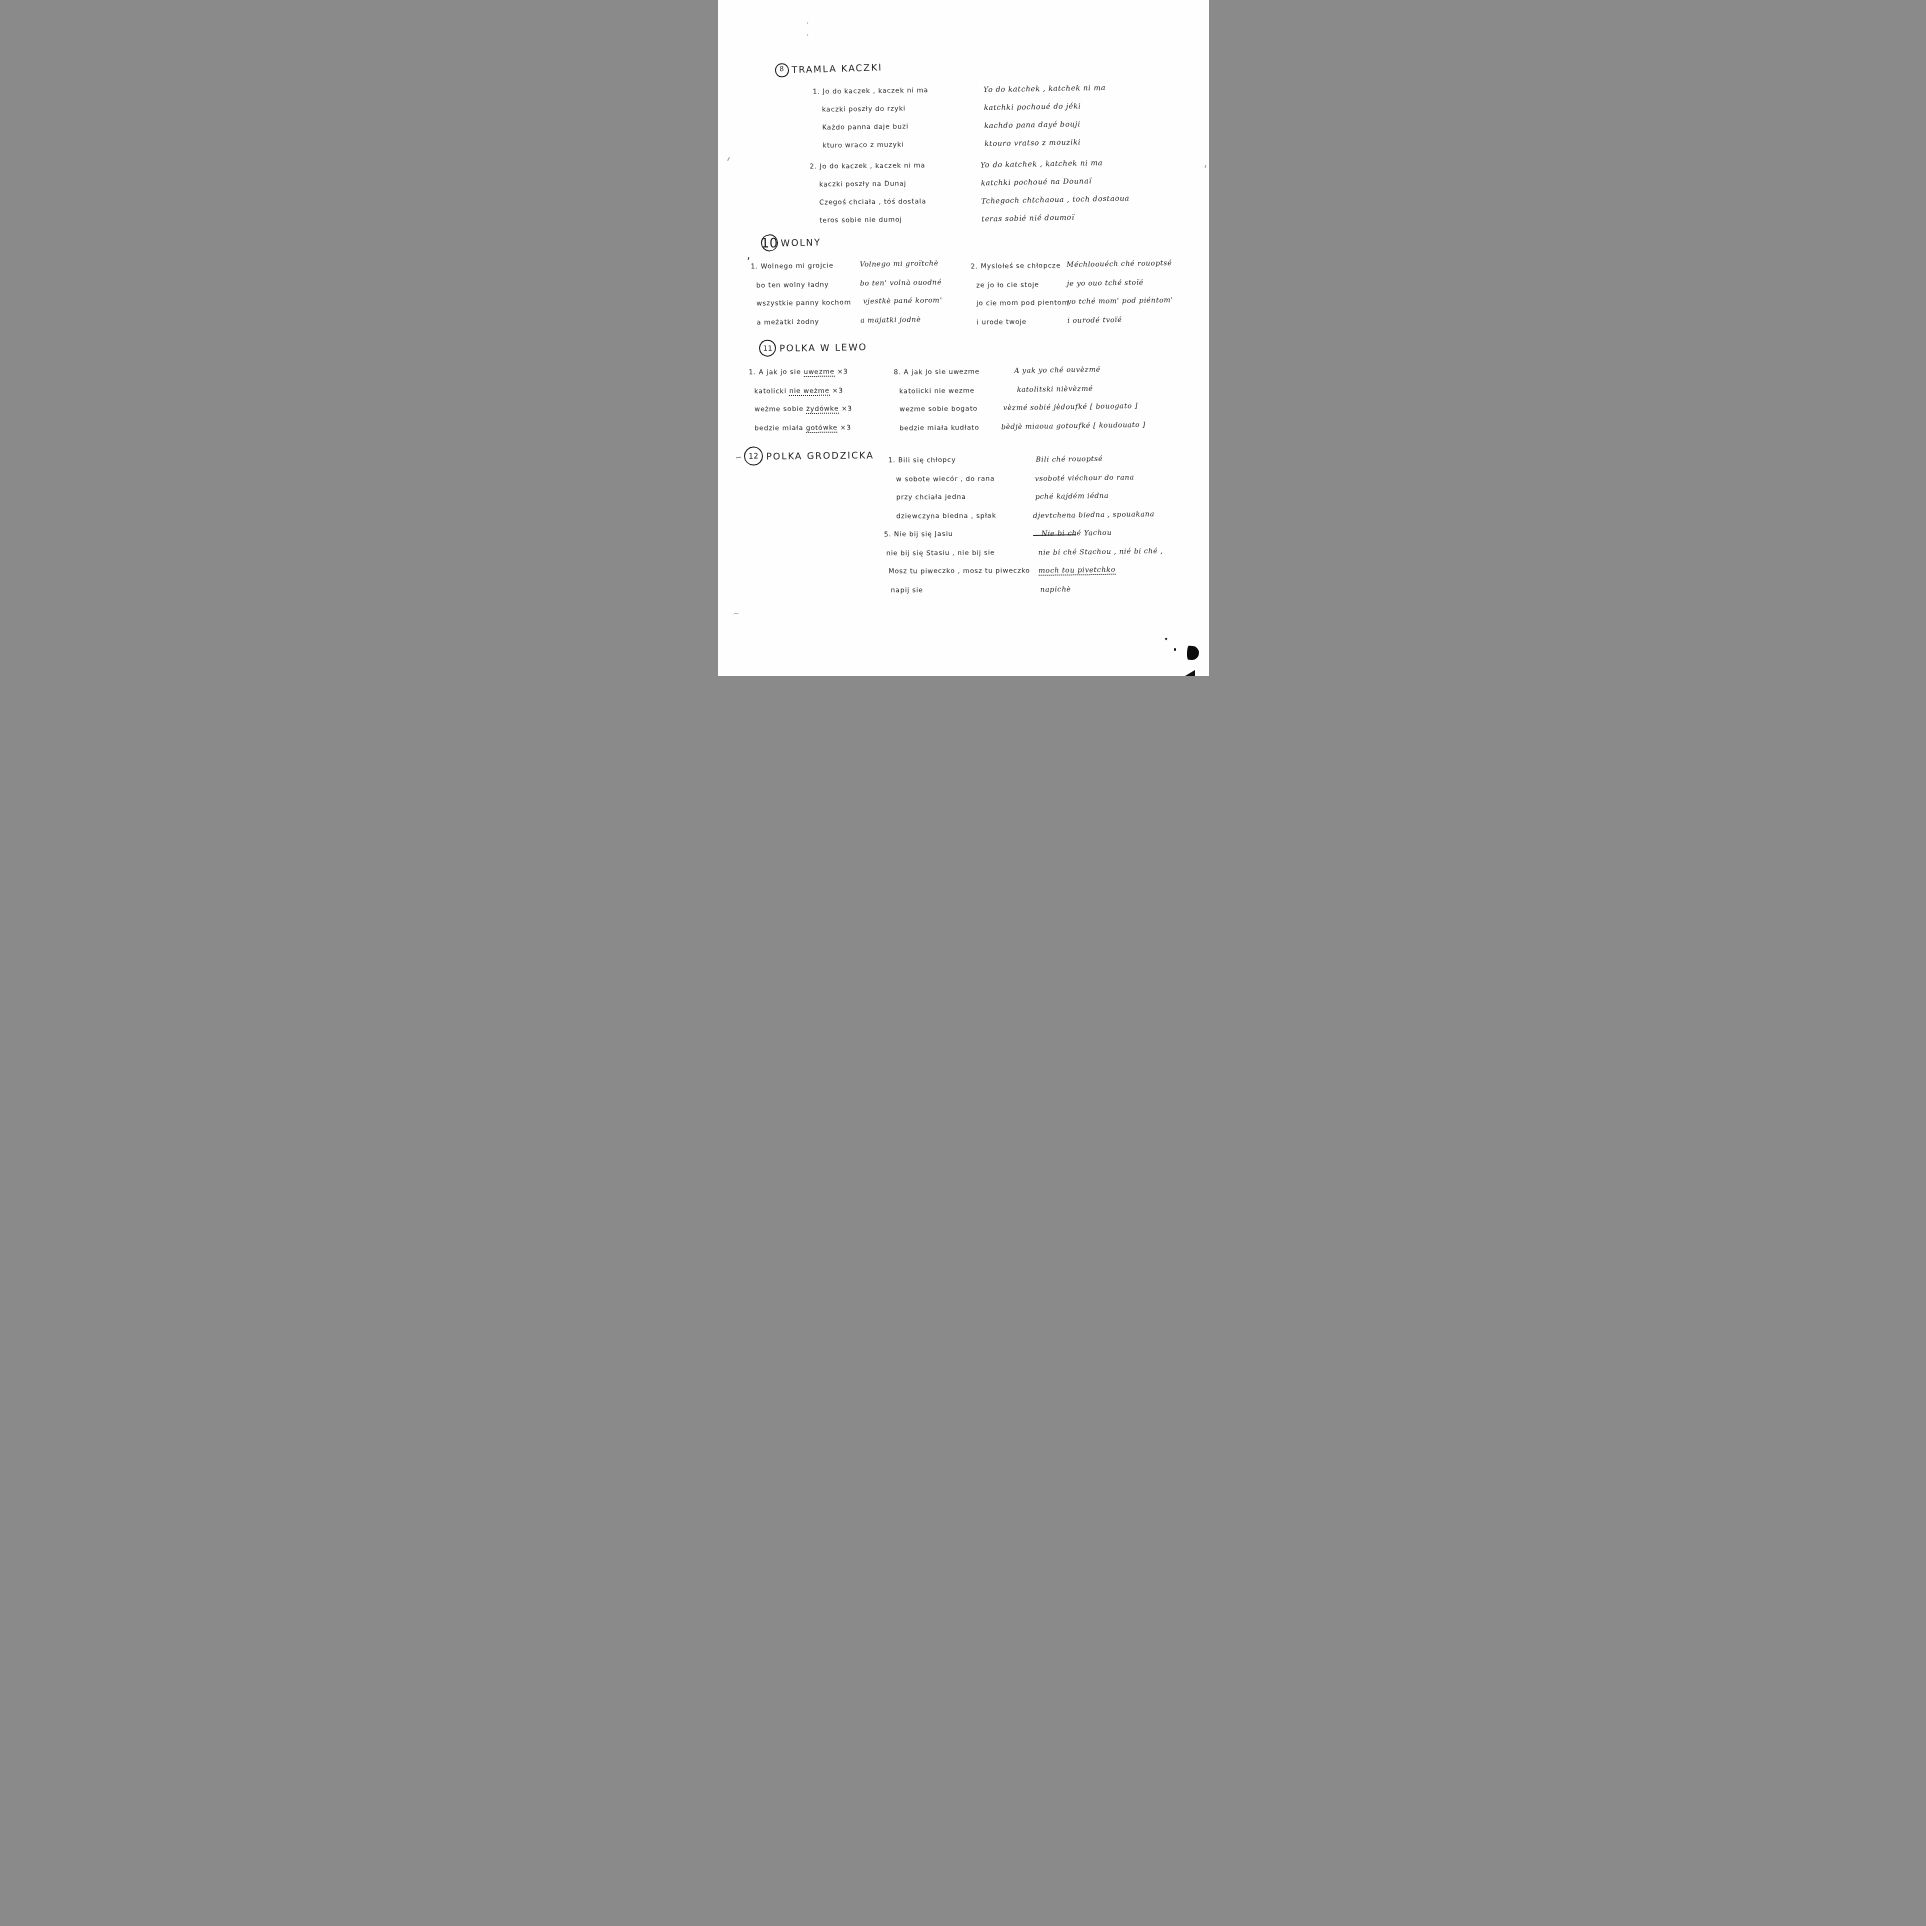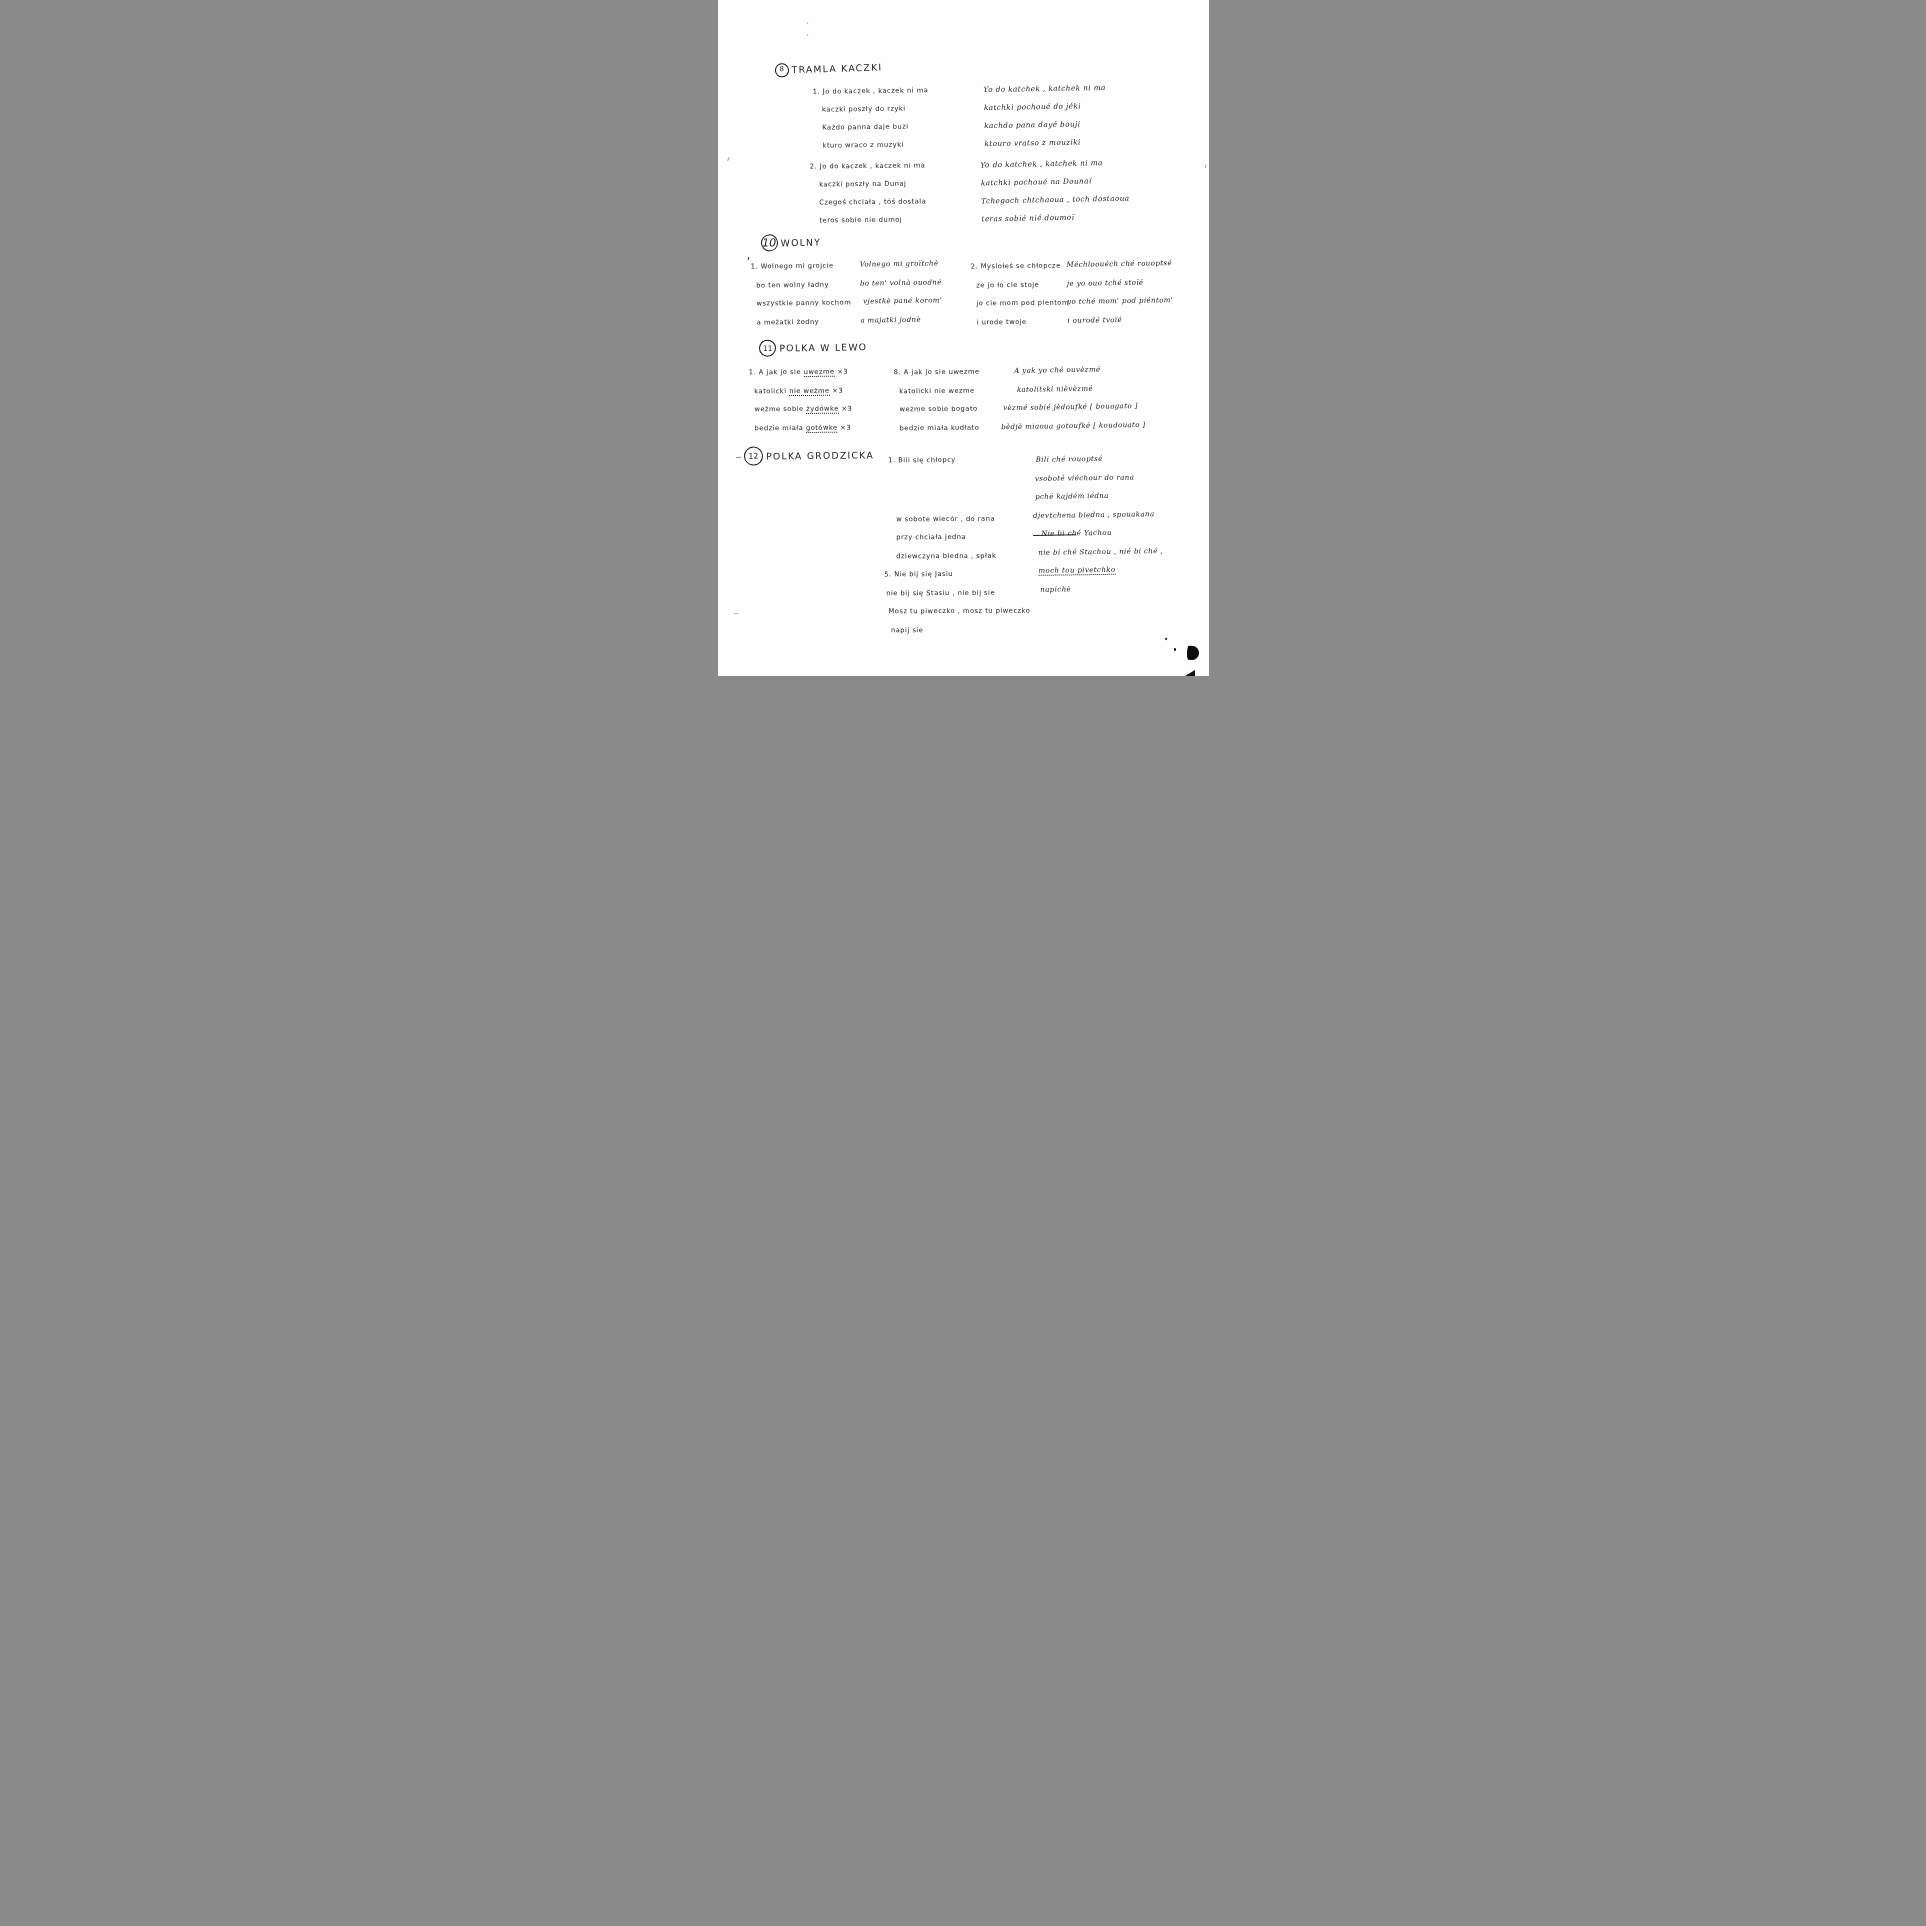--- a/index.html
+++ b/index.html
@@ -85,7 +85,7 @@
   </div>
 
   <div class="songtitle" style="left:43px;top:234px;transform:rotate(-1deg);">
-    <span class="num" style="width:14.6px;height:14.6px;font-size:11px;font-style:italic;">10</span>
+    <span class="num" style="width:14.6px;height:14.6px;font-size:13px;">10</span>
     <span class="title-text">WOLNY</span>
   </div>
 

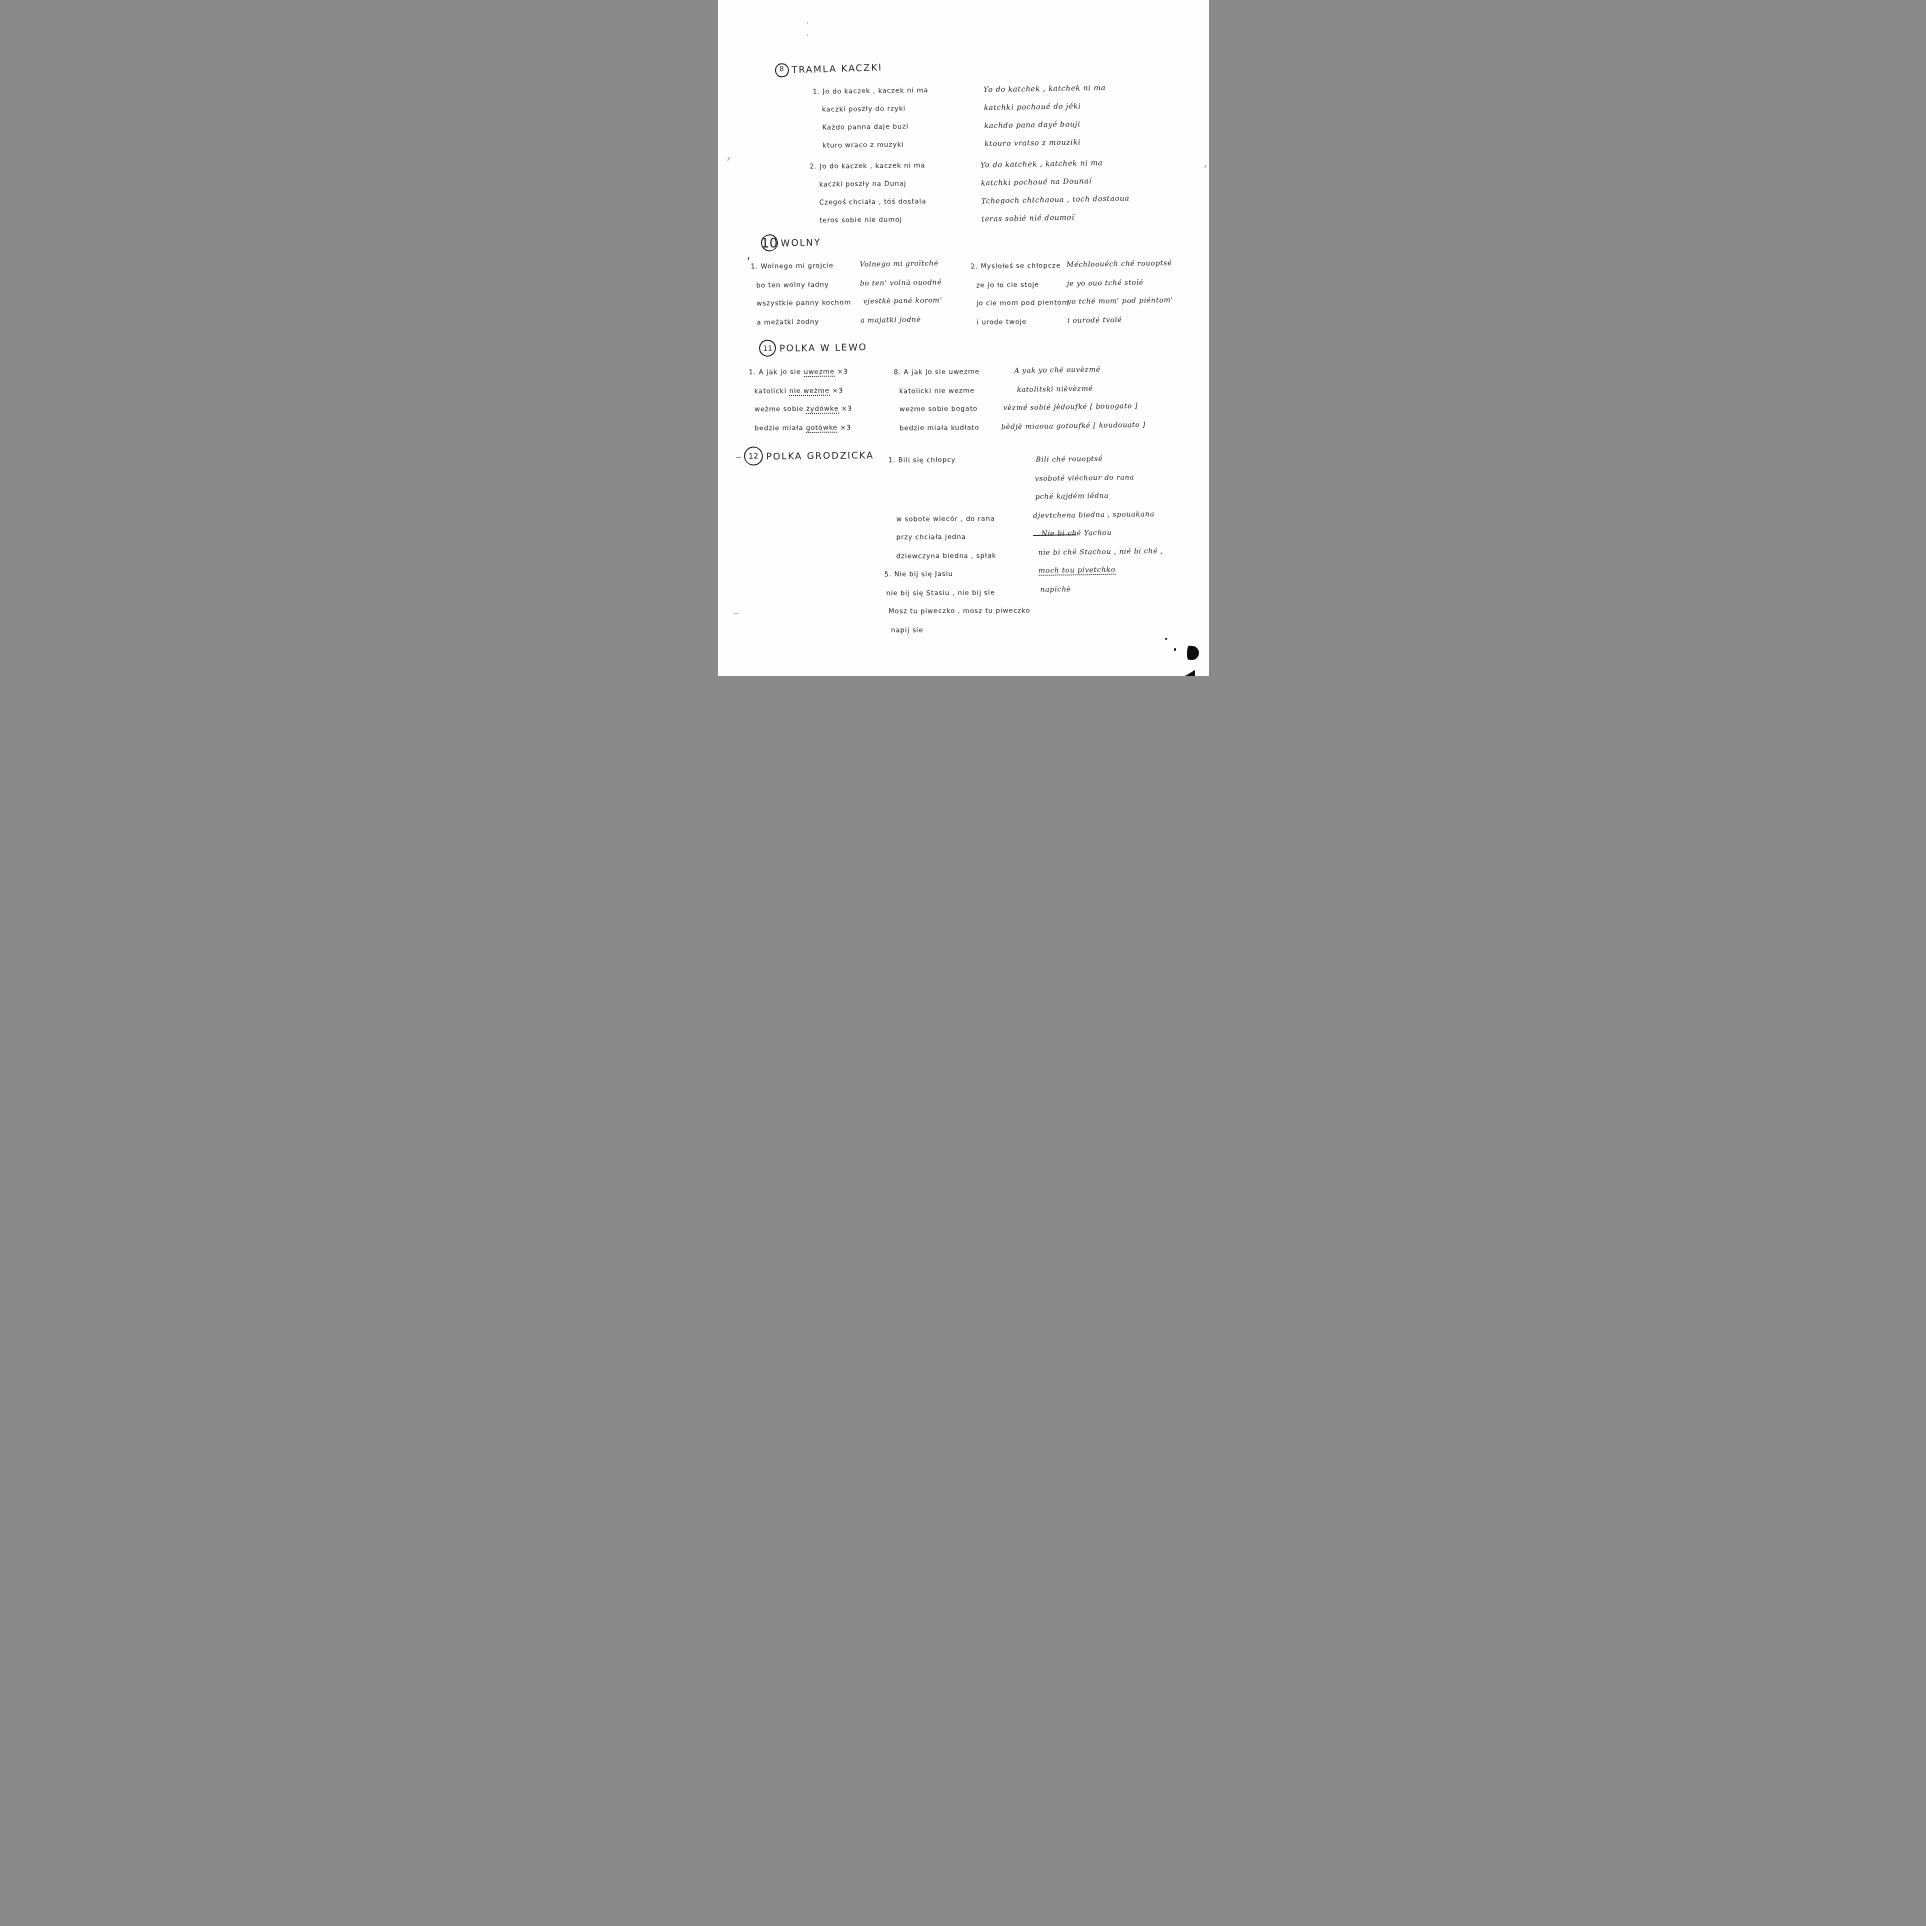--- a/index.html
+++ b/index.html
@@ -150,7 +150,7 @@
 
   <div class="verse print lh48" style="left:166px;top:451px;transform:rotate(-0.3deg);">
     <div class="line" style="margin-left:4.6px;">1. Bili się chłopcy</div>
-    <div class="line" style="margin-left:12.3px;margin-top:40px;">w sobote wiecór , do rana</div>
+    <div class="line" style="margin-left:12.3px;">w sobote wiecór , do rana</div>
     <div class="line" style="margin-left:12.3px;">przy chciała jedna</div>
     <div class="line" style="margin-left:12.3px;">dziewczyna biedna , spłak</div>
     <div class="line">5. Nie bij się Jasiu</div>

